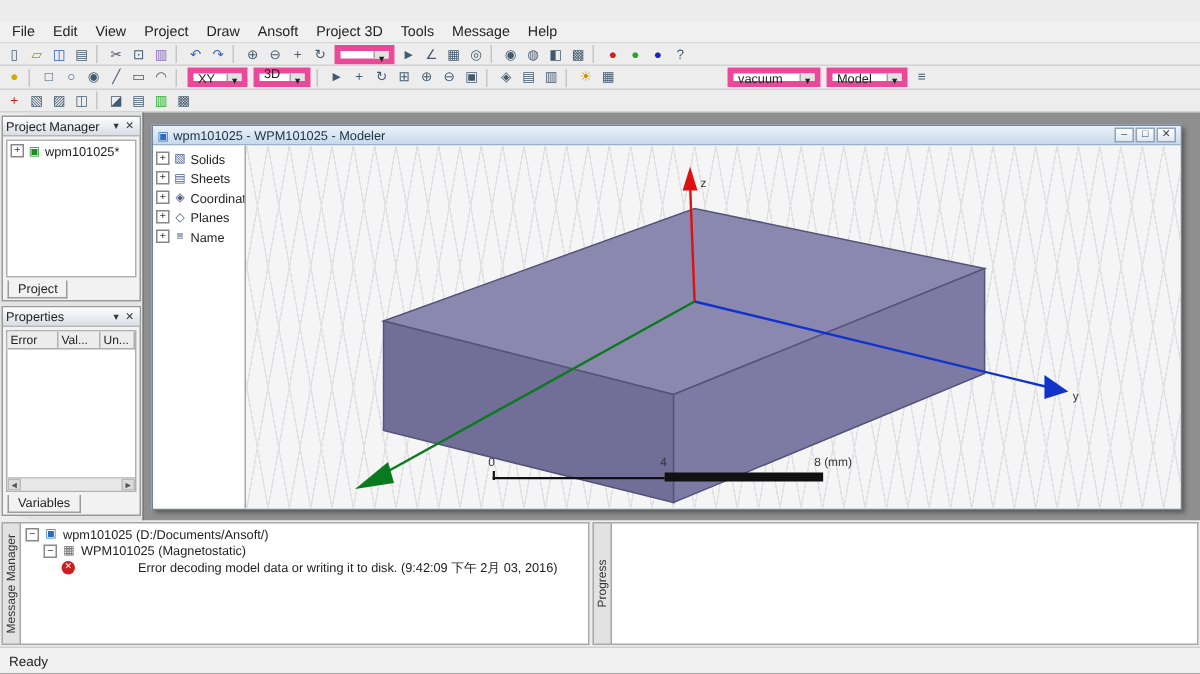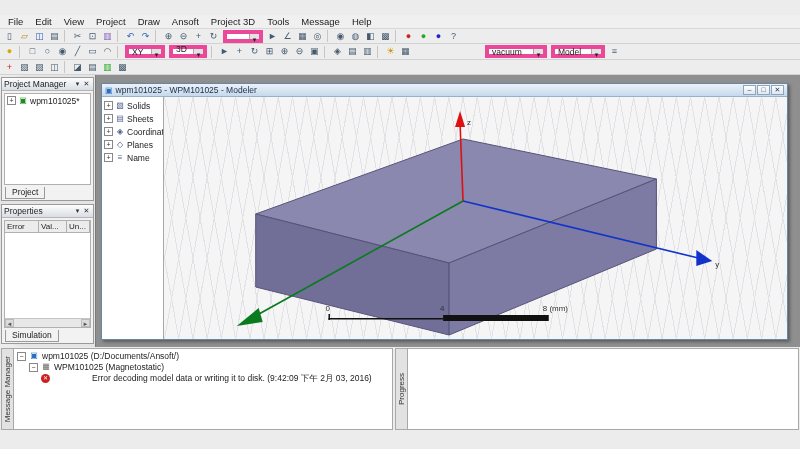--- a/index.html
+++ b/index.html
@@ -235,7 +235,7 @@
             <span>►</span>
           </div>
         </div>
-        <span class="panel-tab">Simulation</span>
+        <span class="panel-tab">Variables</span>
       </div>
     </div>
 

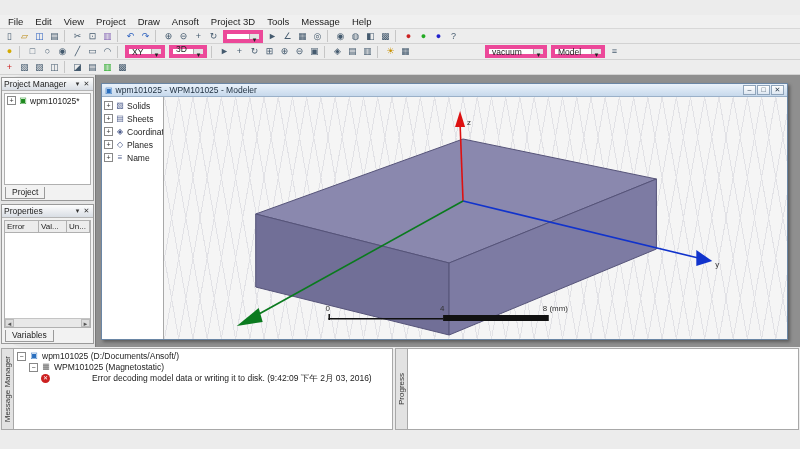--- a/index.html
+++ b/index.html
@@ -343,6 +343,9 @@
     </div>
   </div>
 
+  <div class="statusbar">
+    <span>Ready</span>
+  </div>
 
 </div>
 

